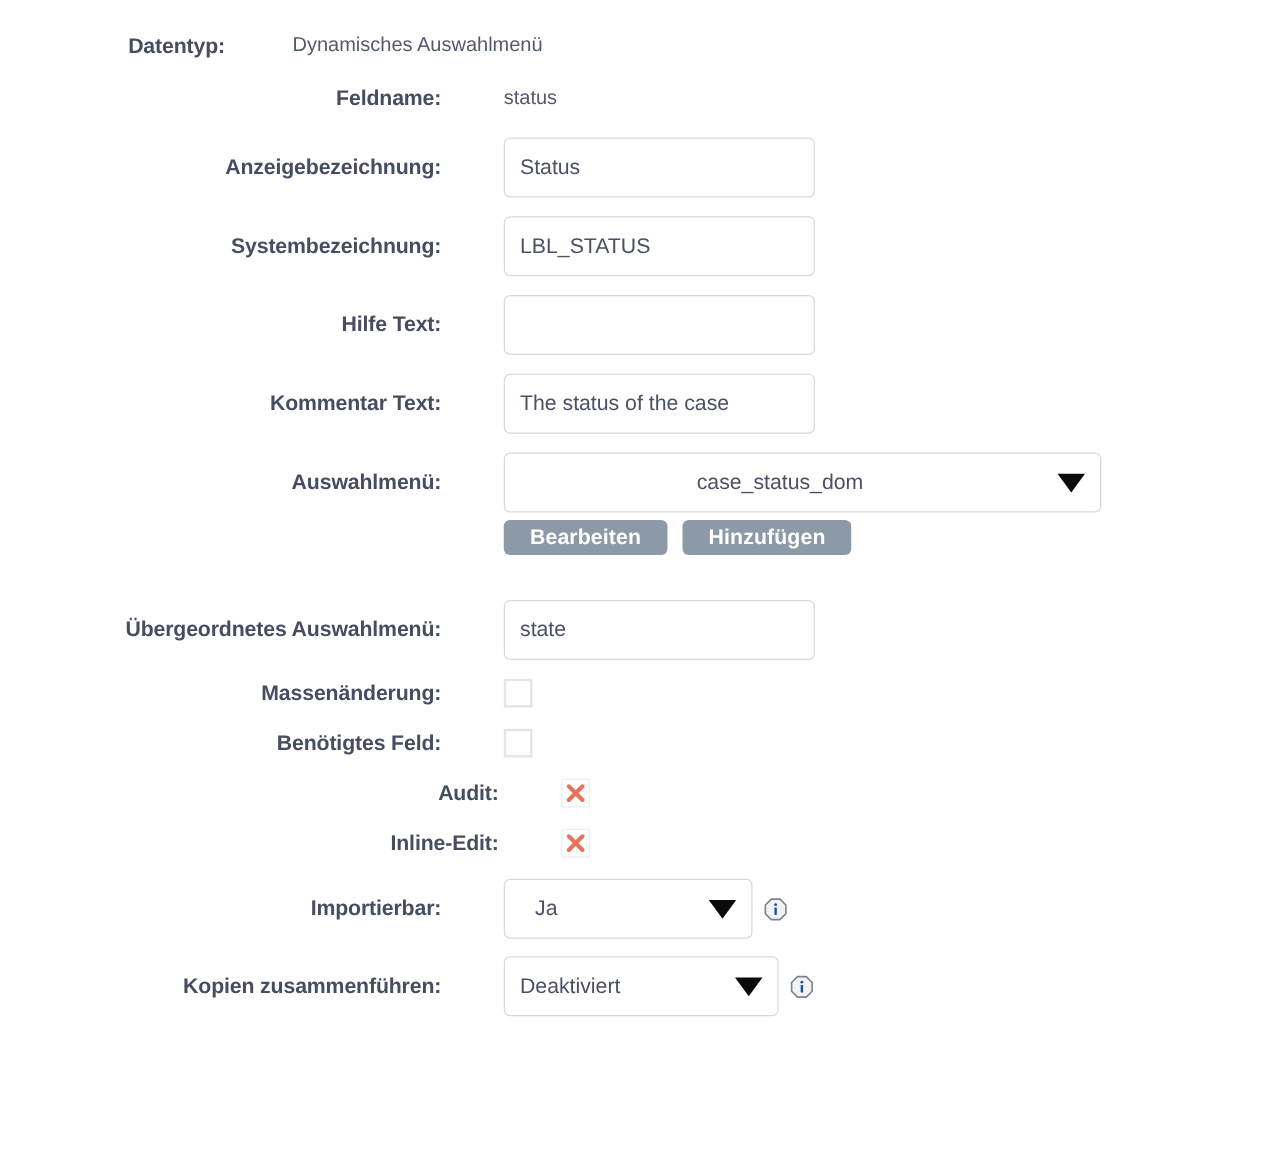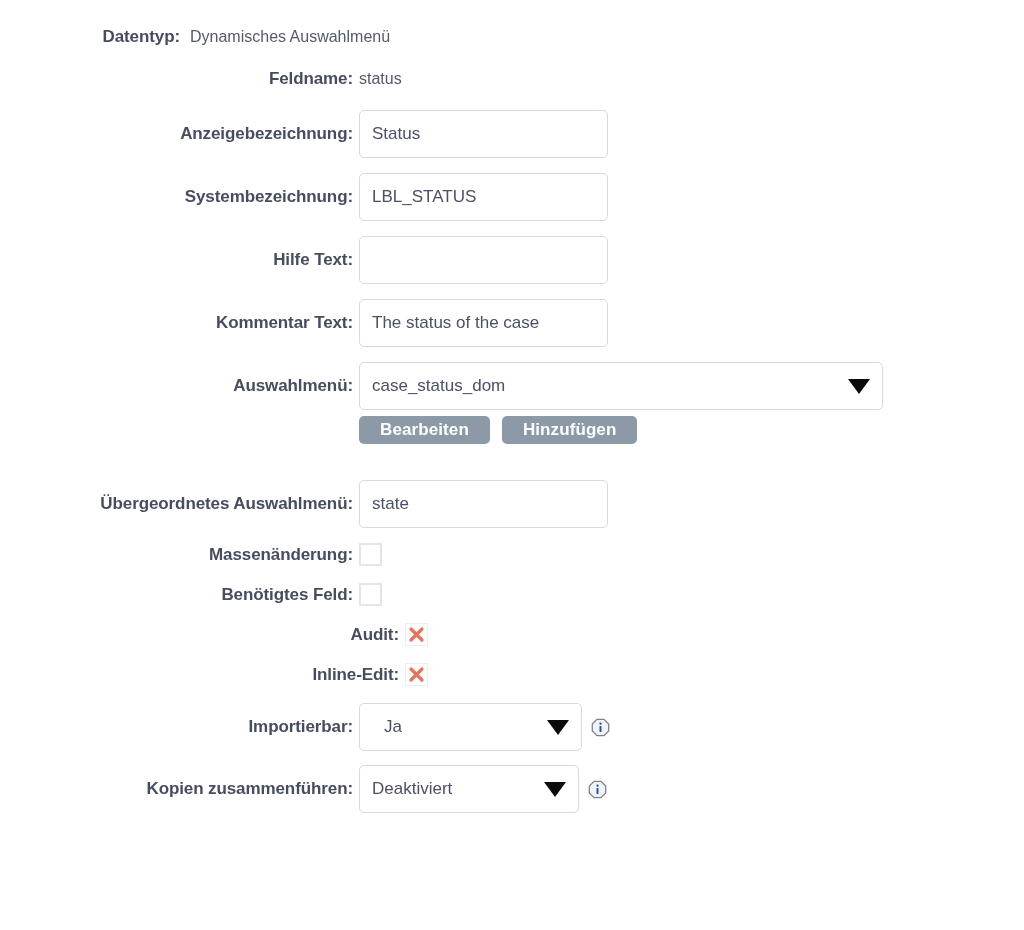--- a/index.html
+++ b/index.html
@@ -28,6 +28,7 @@
     align-items: flex-start;
     width: 100%;
     box-sizing: border-box;
+    gap: 44px;
   }
 
   .field-label {

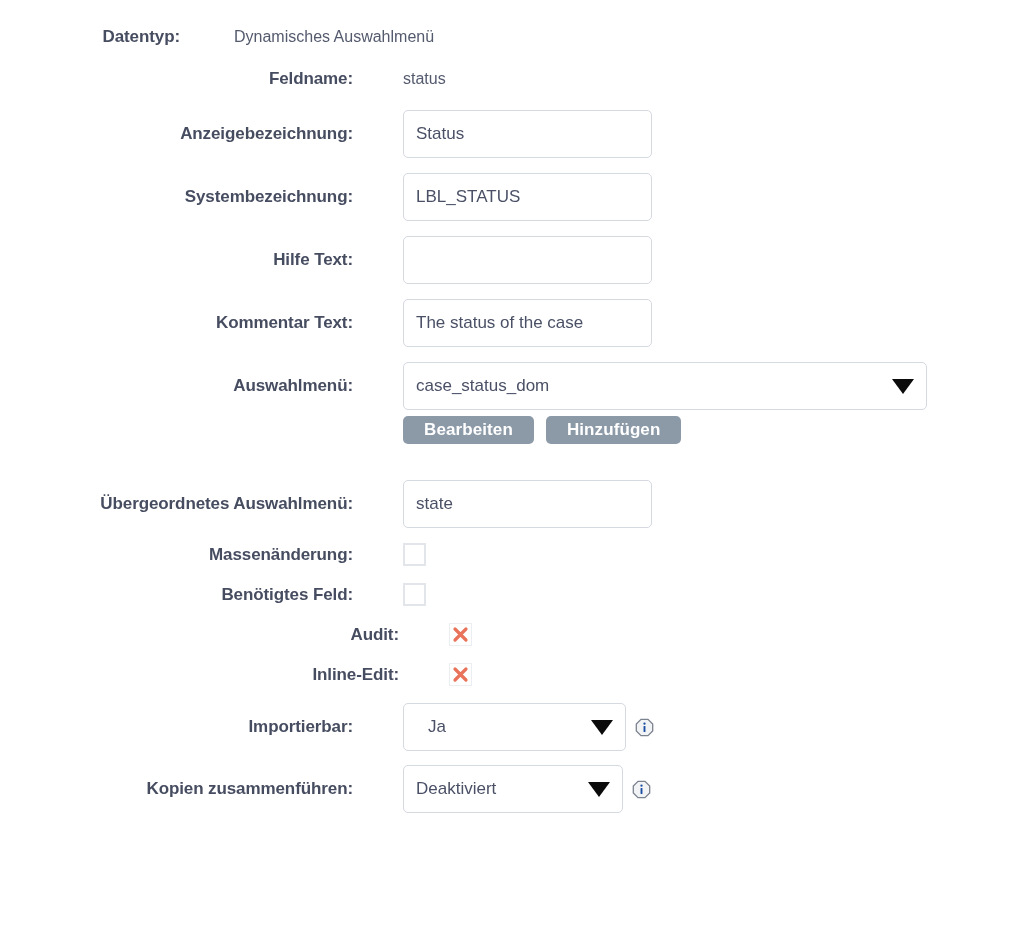--- a/index.html
+++ b/index.html
@@ -114,7 +114,7 @@
     margin-left: 14px;
     flex: none;
   }
-  .select-dropdown  { width: 524px; }
+  .select-dropdown  { width: 478px; text-align: center; }
   .select-importable { width: 223px; padding-left: 24px; }
   .select-merge      { width: 220px; }
 

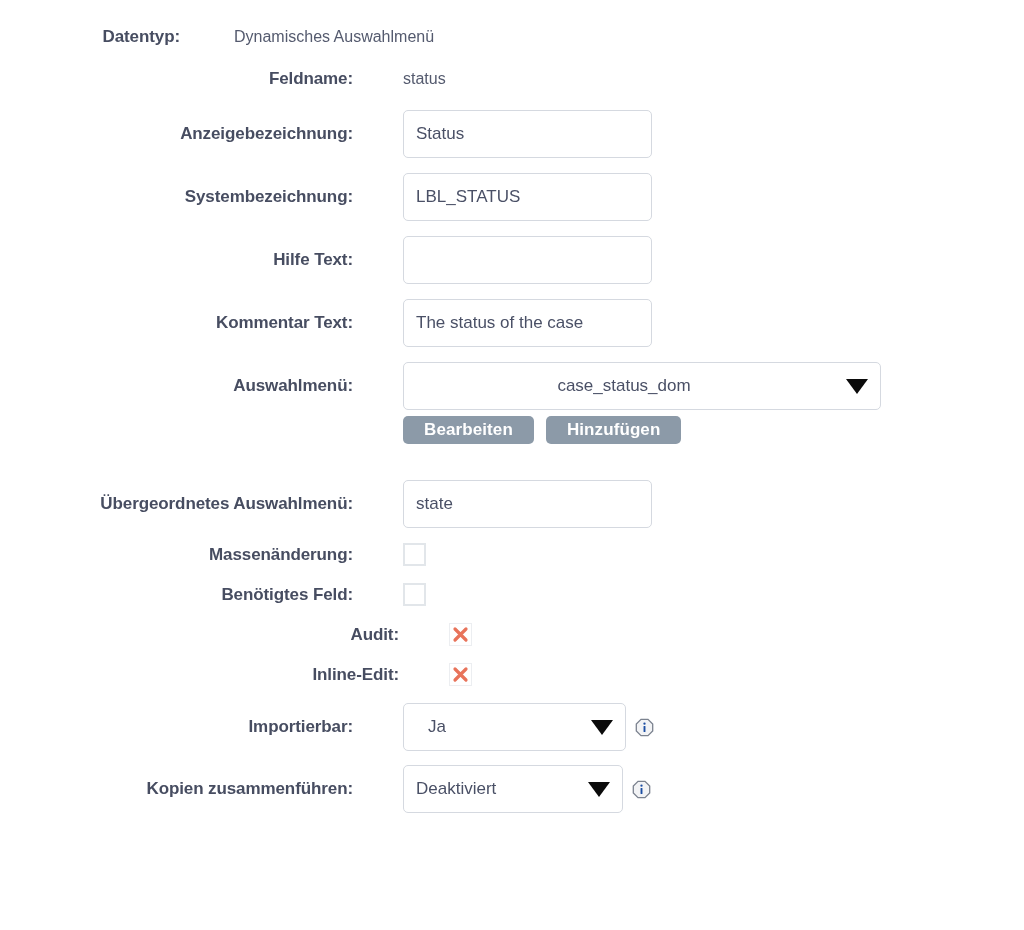--- a/index.html
+++ b/index.html
@@ -115,7 +115,7 @@
     flex: none;
   }
   .select-dropdown  { width: 478px; text-align: center; }
-  .select-importable { width: 223px; padding-left: 24px; }
+  .select-importable { width: 199px; padding-left: 24px; }
   .select-merge      { width: 220px; }
 
   

